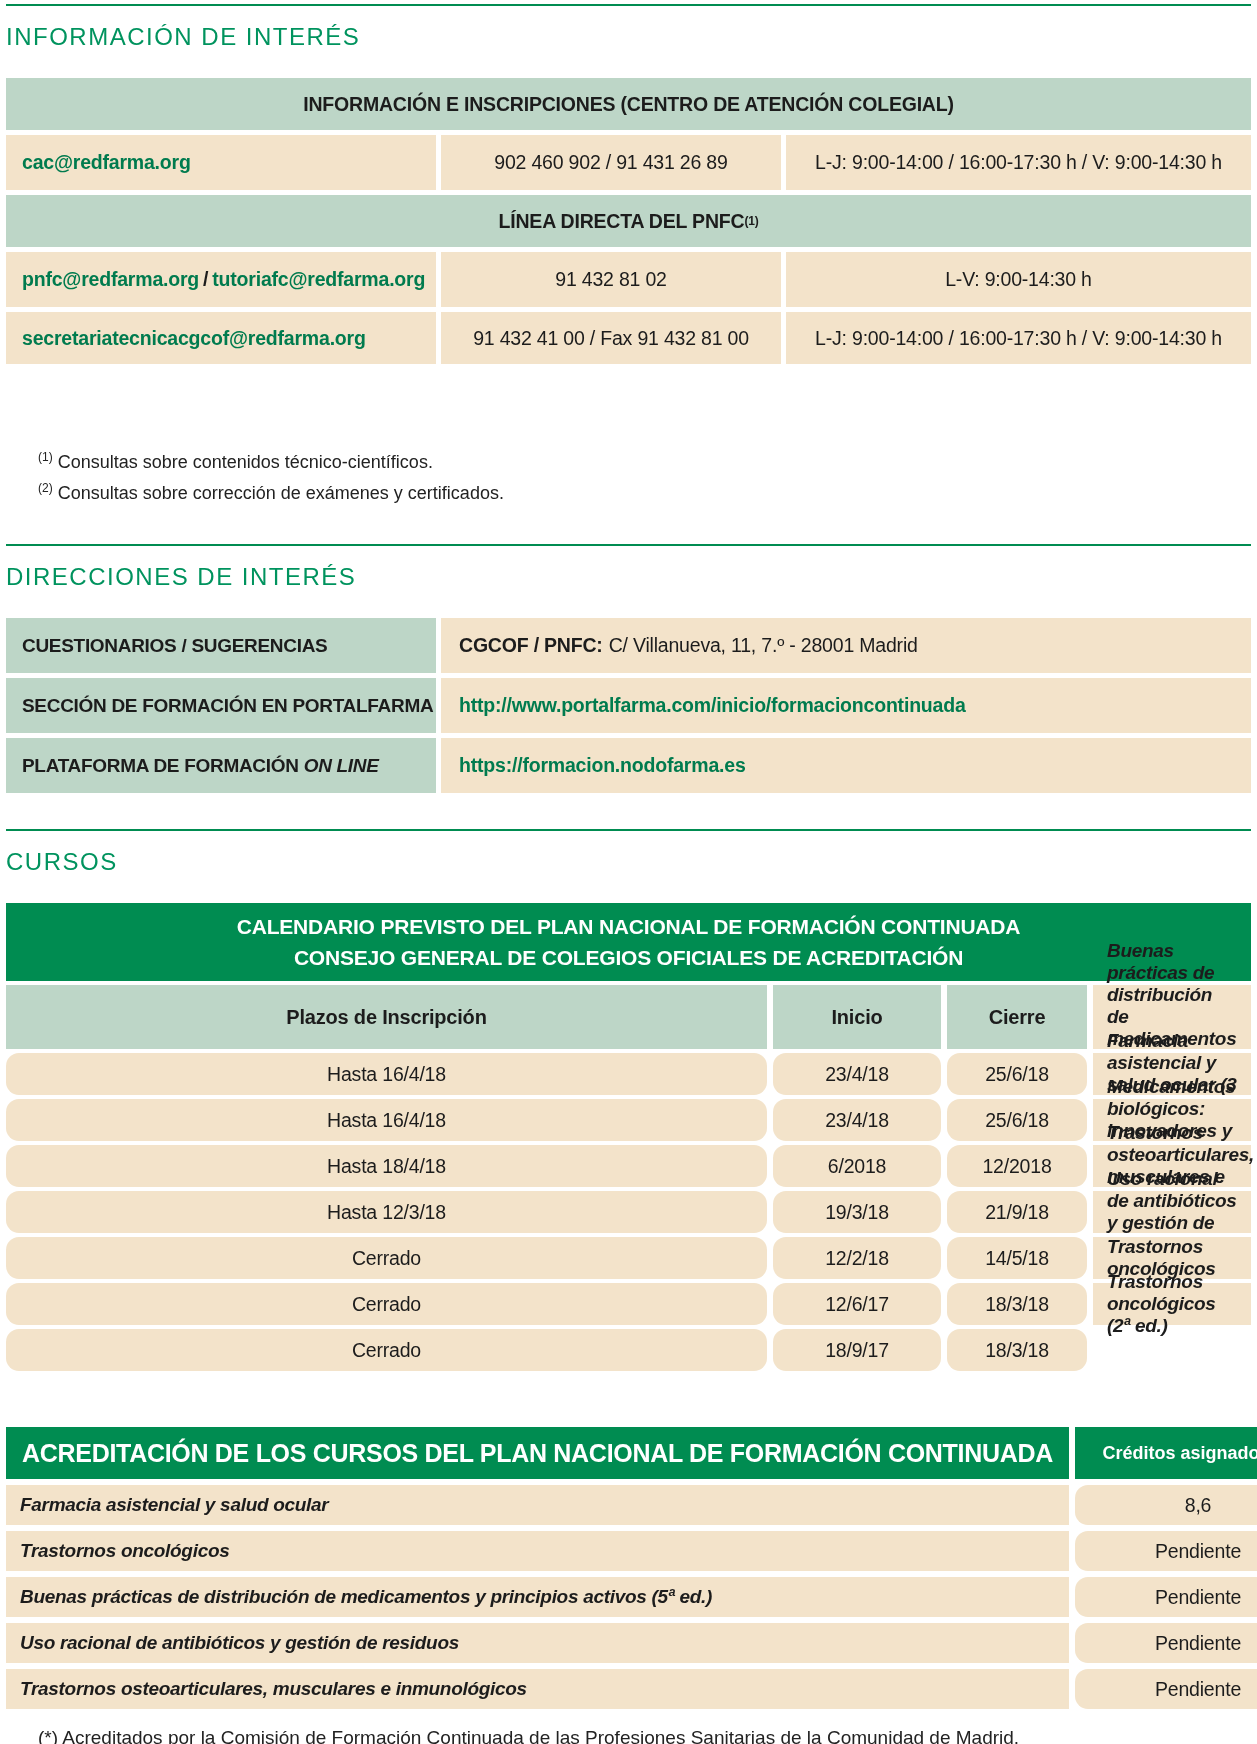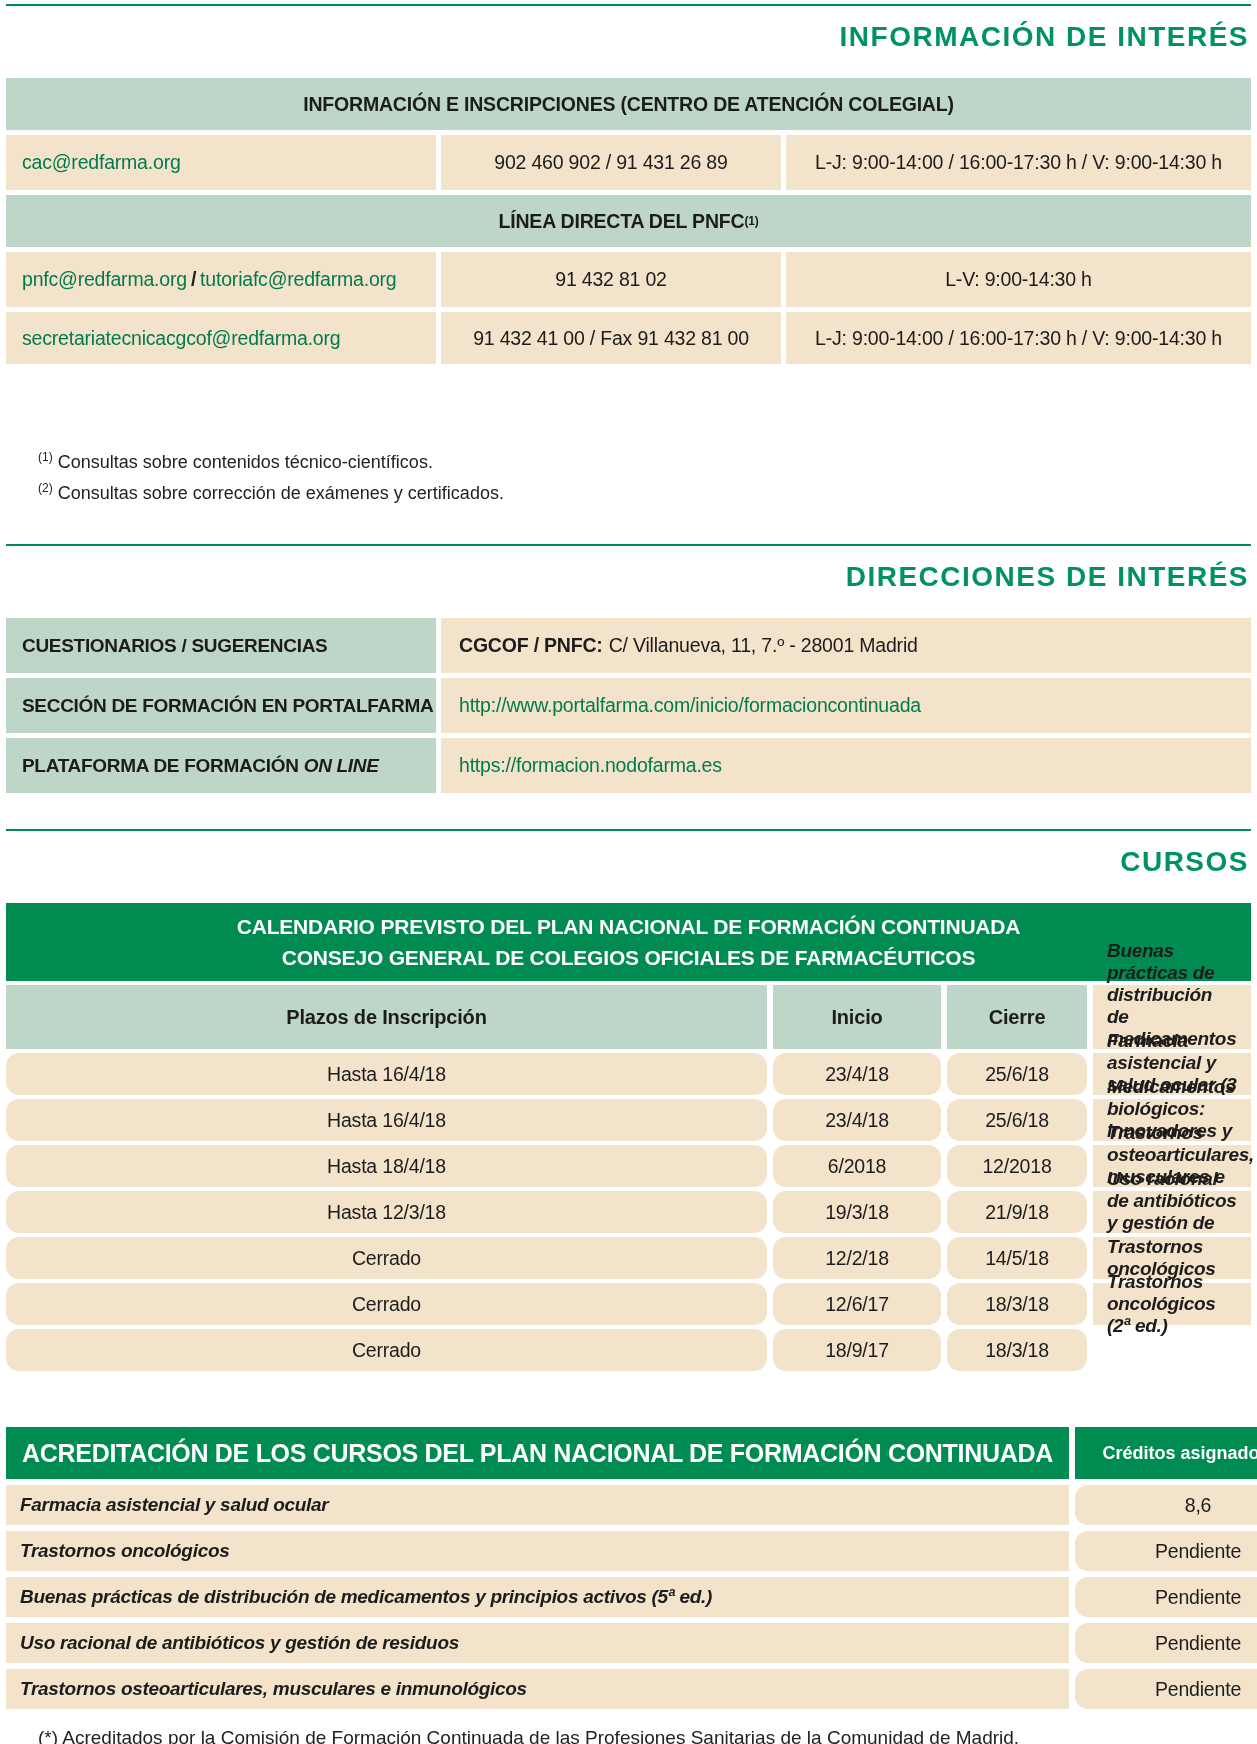--- a/index.html
+++ b/index.html
@@ -19,8 +19,8 @@
   }
   .rule{height:2px;background:var(--green-dark);}
   .section-title{
-    text-align:right;color:var(--title-green);
-    font-size:28px;font-weight:700;letter-spacing:1.5px;
+    color:var(--title-green);
+    font-size:24px;font-weight:400;letter-spacing:1.5px;
     line-height:30px;margin:16px 2px 26px 0;
   }
   .grid{display:grid;}

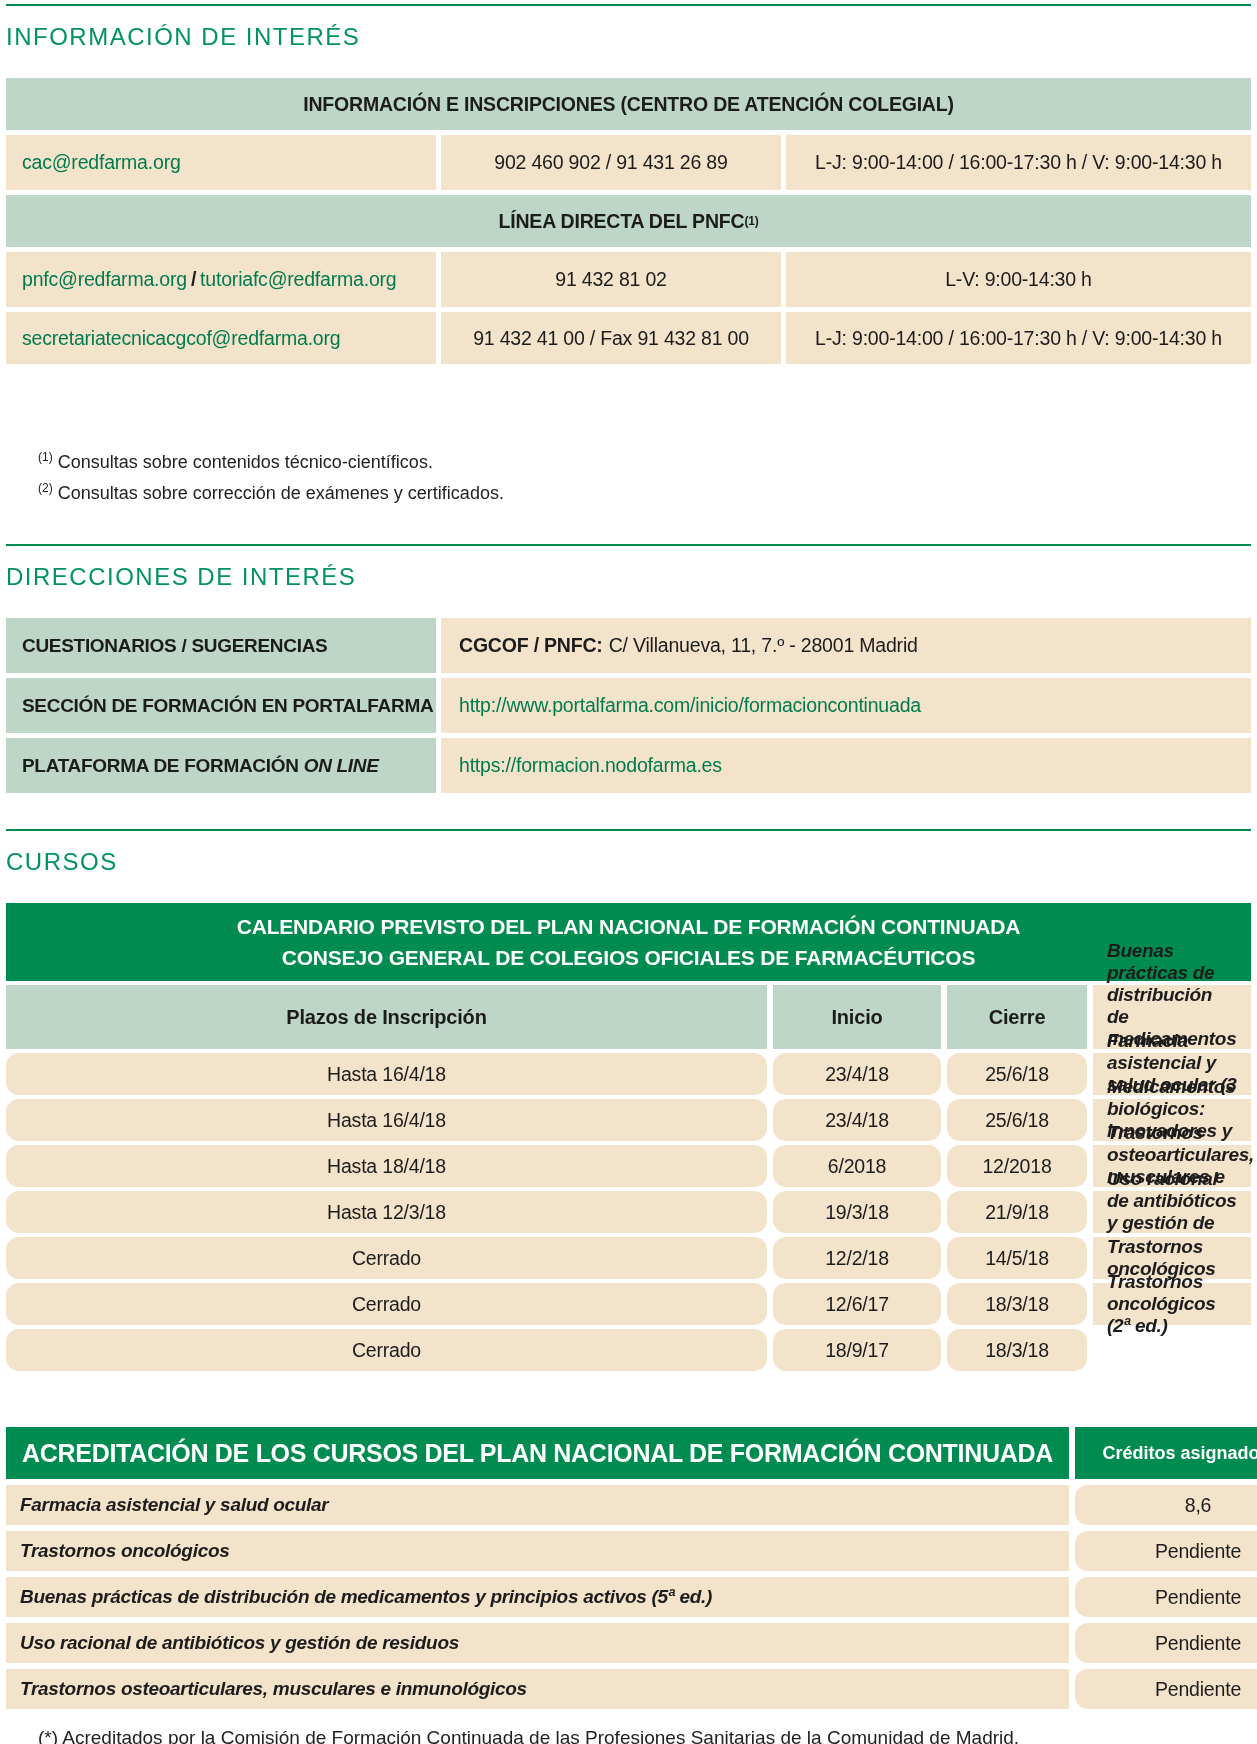--- a/index.html
+++ b/index.html
@@ -41,7 +41,7 @@
     padding:0 16px;font-size:19.5px;letter-spacing:-0.2px;
   }
   .cell.center{justify-content:center;text-align:center;padding:0 8px;}
-  .green-link{color:var(--link-green);font-weight:normal;text-decoration:none;cursor:pointer;}
+  .green-link{color:var(--link-green);font-weight:bold;text-decoration:none;cursor:pointer;}
   .sep{color:var(--text-dark);font-weight:bold;padding:0 4px;}
   
   .footnotes{margin:20px 0 0 32px;font-size:18px;line-height:26px;color:#222;}

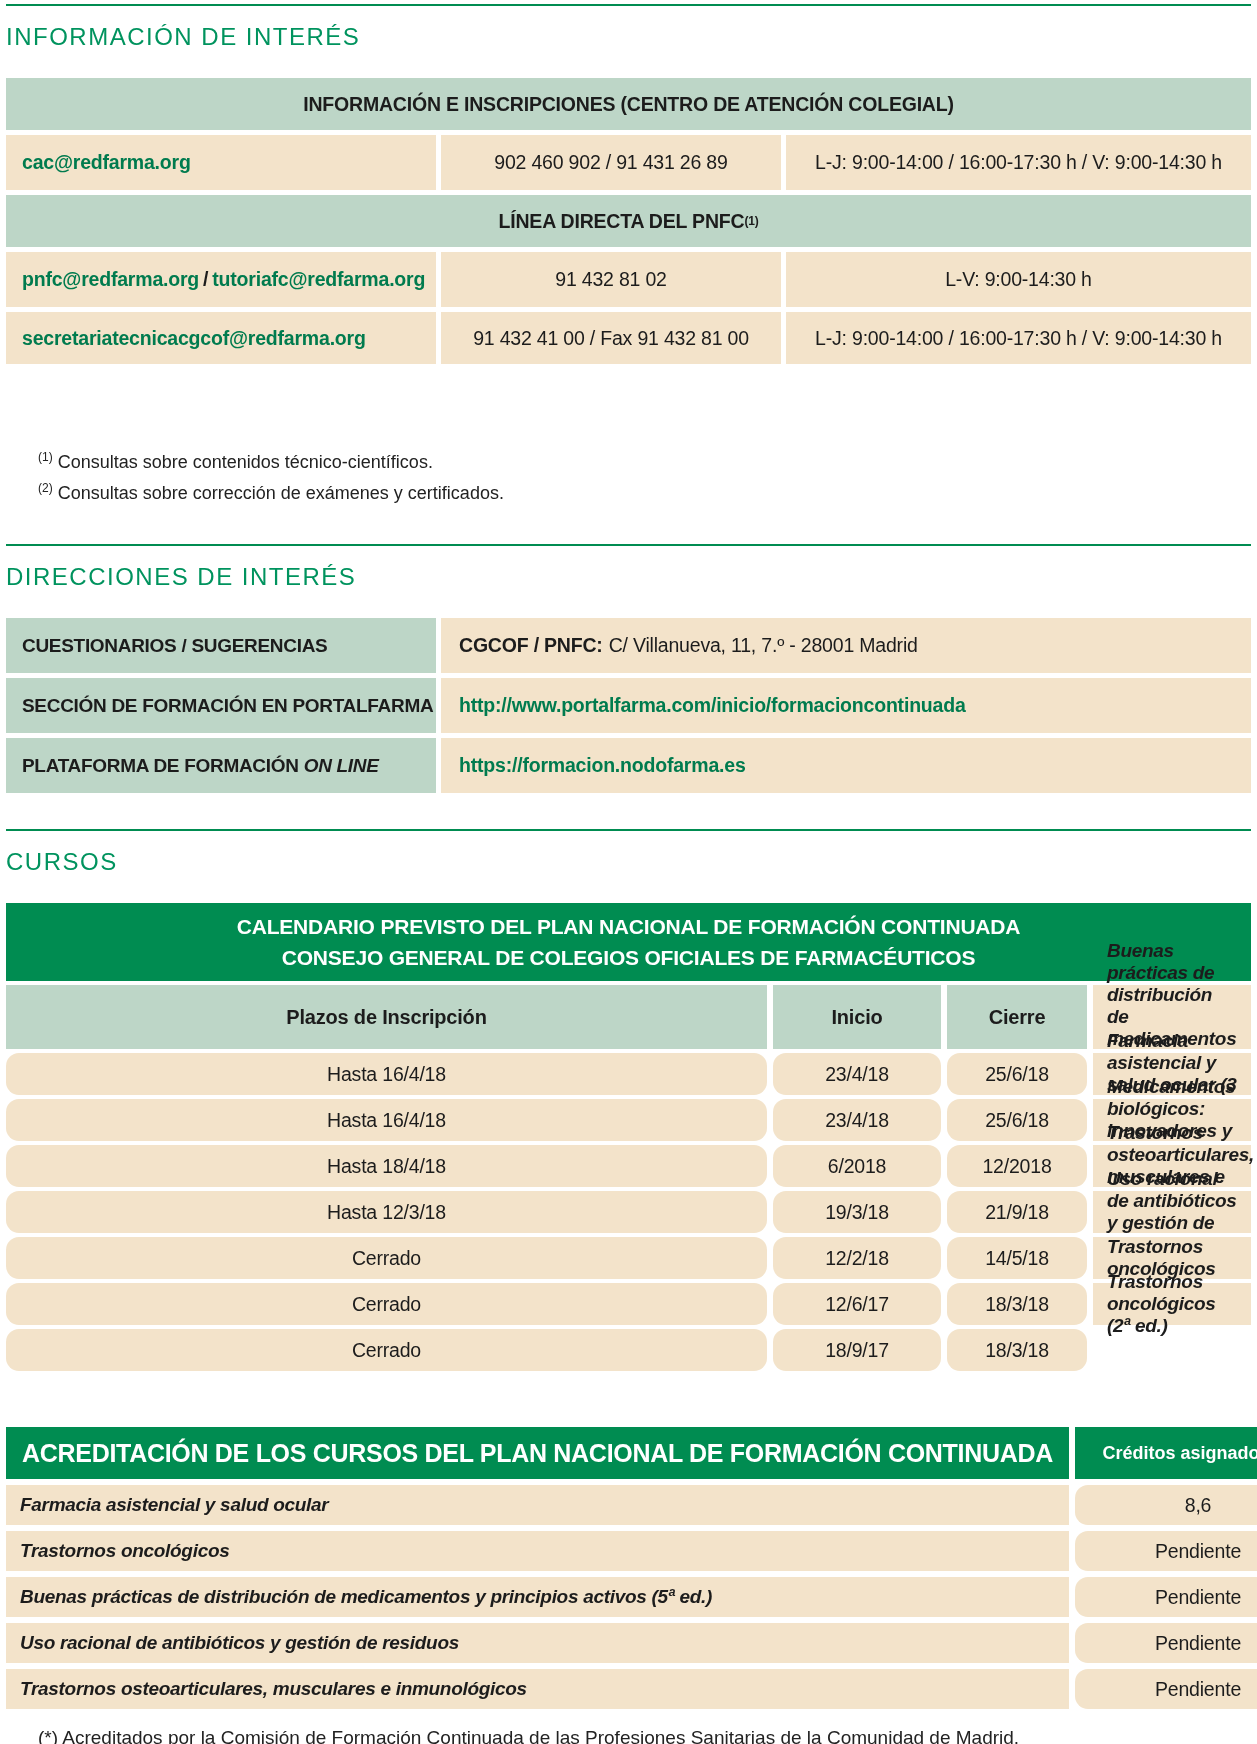--- a/index.html
+++ b/index.html
@@ -187,7 +187,7 @@
   <div class="grid cal-table">
     <div class="cal-header">
       <span>CALENDARIO PREVISTO DEL PLAN NACIONAL DE FORMACIÓN CONTINUADA</span>
-      <span>CONSEJO GENERAL DE COLEGIOS OFICIALES DE FARMACÉUTICOS</span>
+      <span>CONSEJO GENERAL DE COLEGIOS OFICIALES DE ACREDITACIÓN</span>
     </div>
     <div class="col-h">Plazos de Inscripción</div>
     <div class="col-h">Inicio</div>

